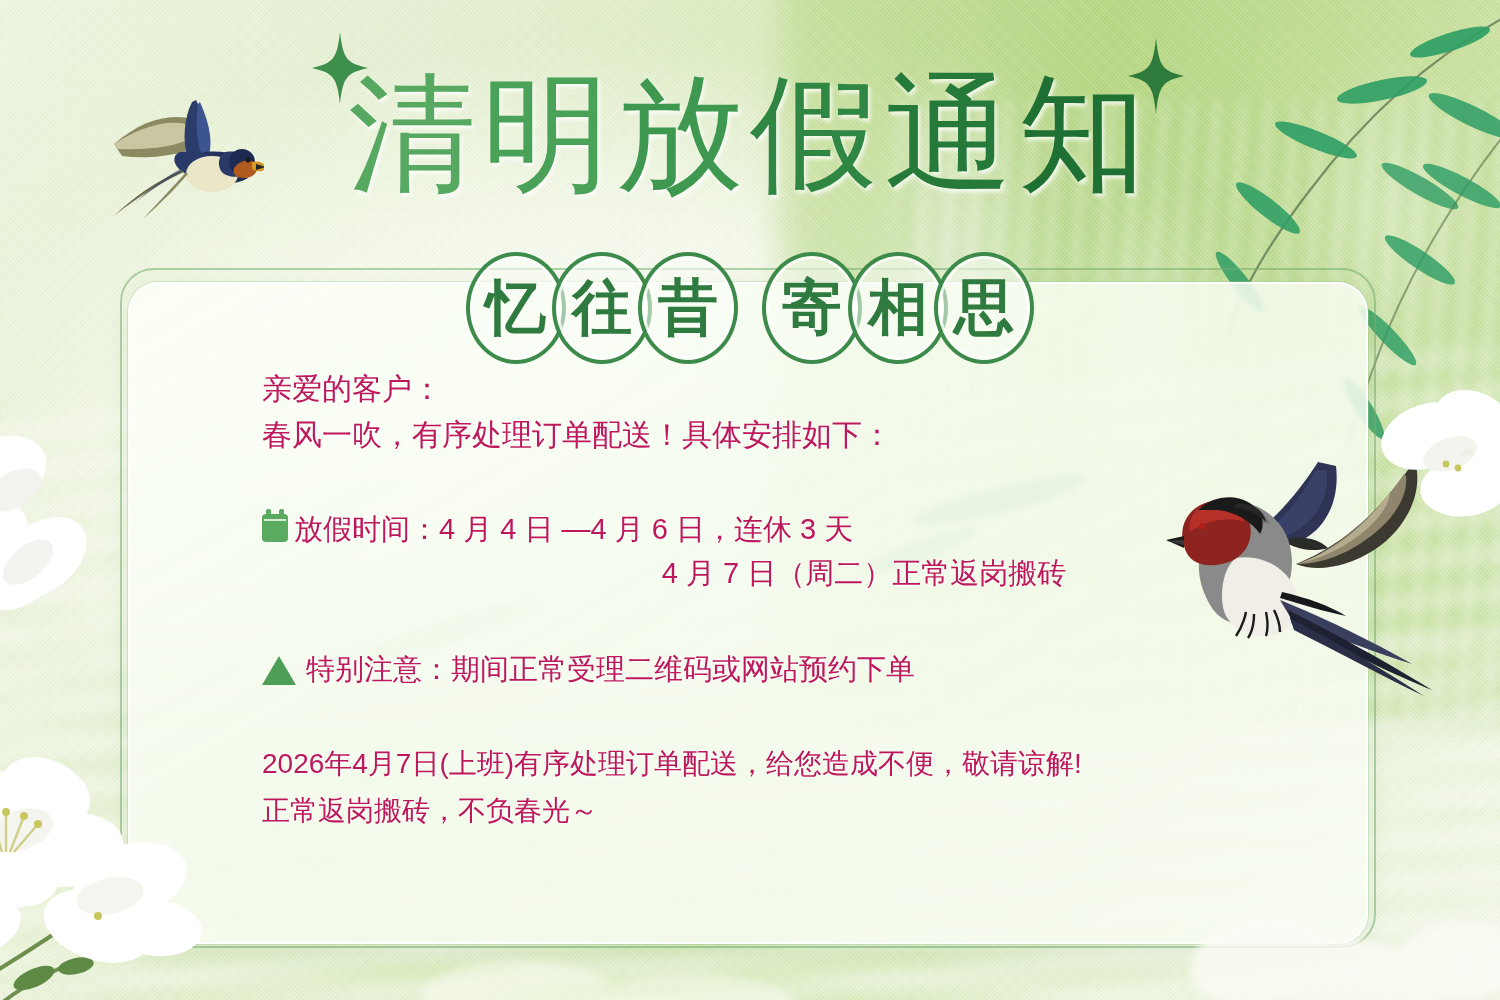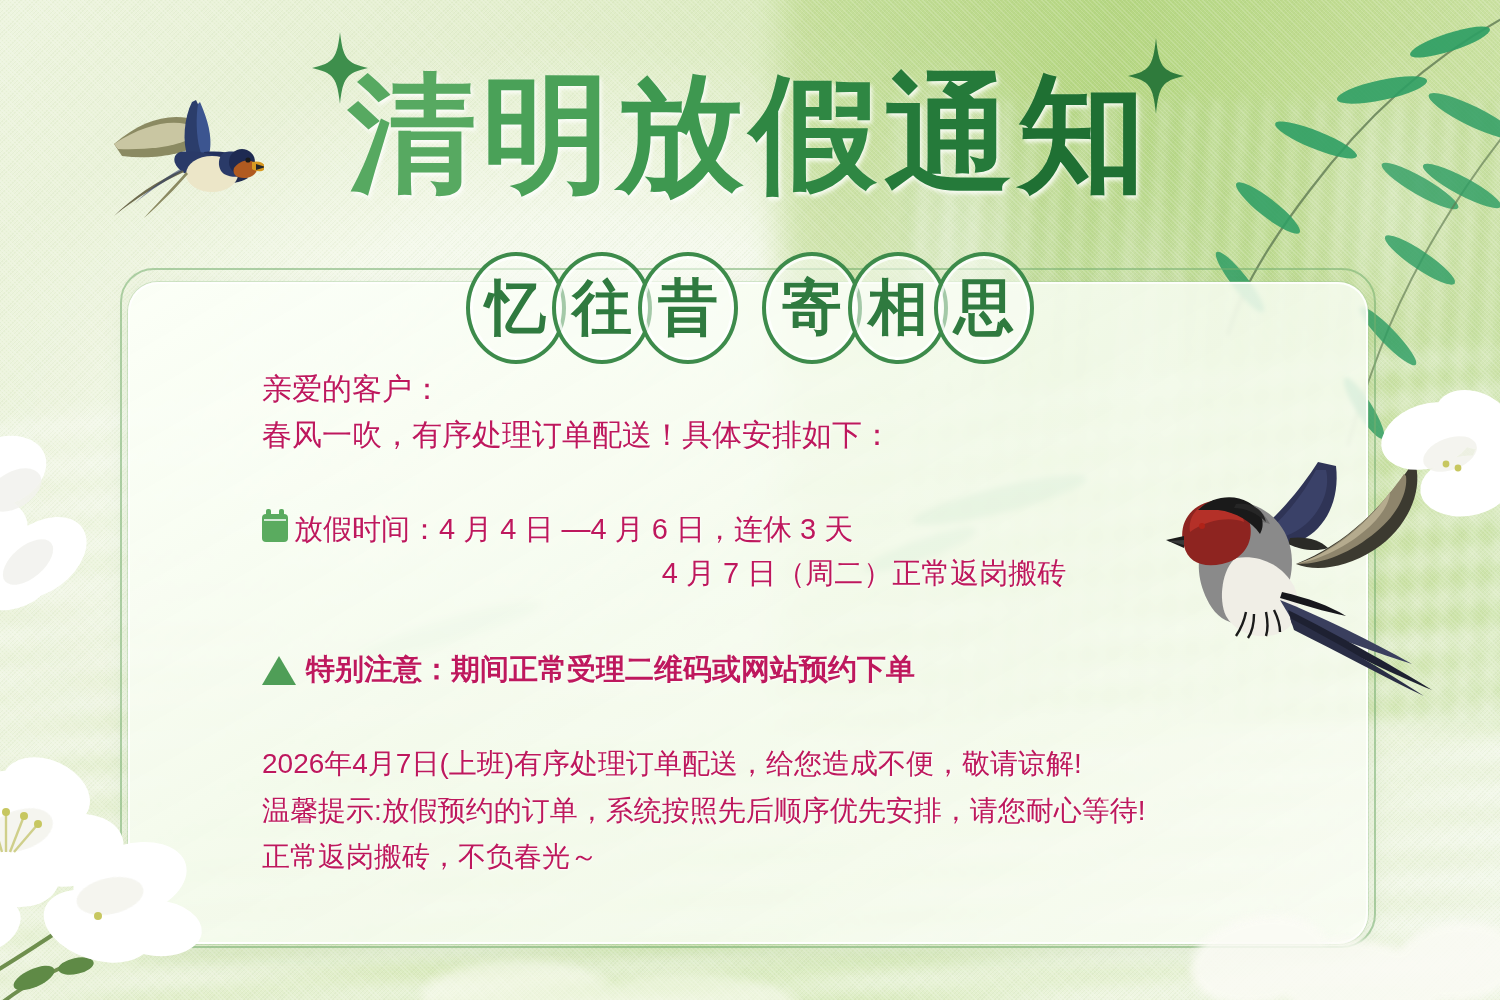--- a/index.html
+++ b/index.html
@@ -84,7 +84,7 @@
   .title{
     position:absolute;left:0;right:0;top:62px;text-align:center;
     font-family:"Liberation Serif","DejaVu Serif",serif;
-    font-weight:700;font-size:128px;letter-spacing:6px;line-height:1.15;
+    font-weight:400;font-size:128px;letter-spacing:6px;line-height:1.15;
     white-space:nowrap;
   }
   .title span{display:inline-block;text-shadow:2px 3px 4px rgba(255,255,255,.85);}

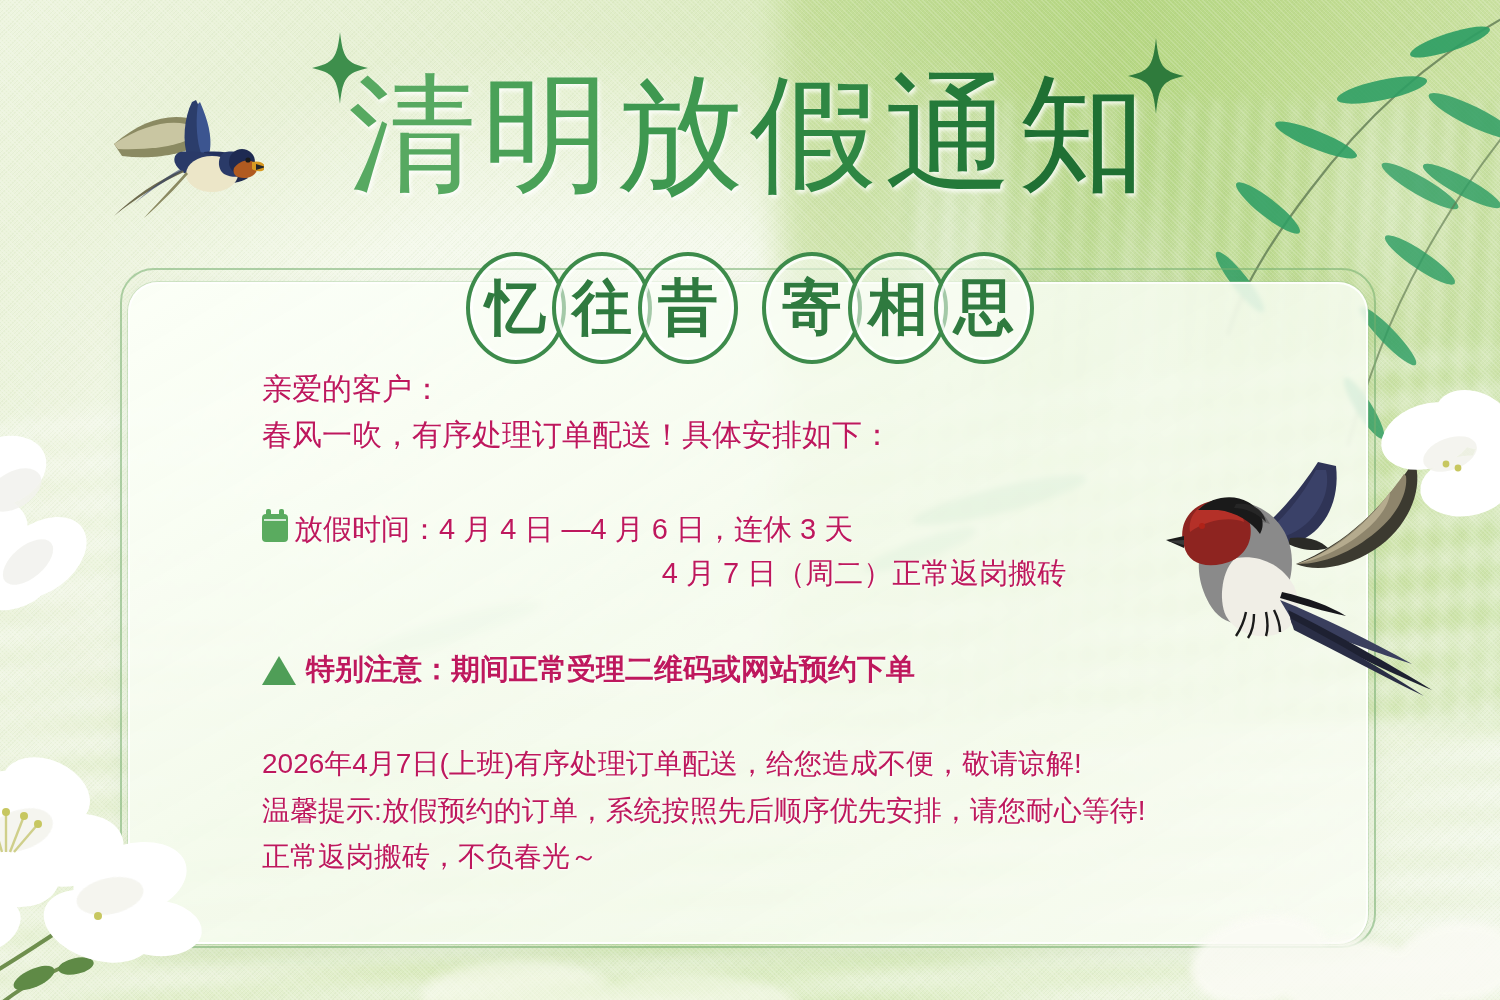--- a/index.html
+++ b/index.html
@@ -133,7 +133,7 @@
     border-left:17px solid transparent;border-right:17px solid transparent;
     border-bottom:29px solid #4f9e57;
   }
-  .note-blk{margin-top:52px;font-weight:bold;}
+  .note-blk{margin-top:52px;}
   .foot{margin-top:50px;font-size:28px;line-height:1.66;}
   .foot div{white-space:nowrap;}
 

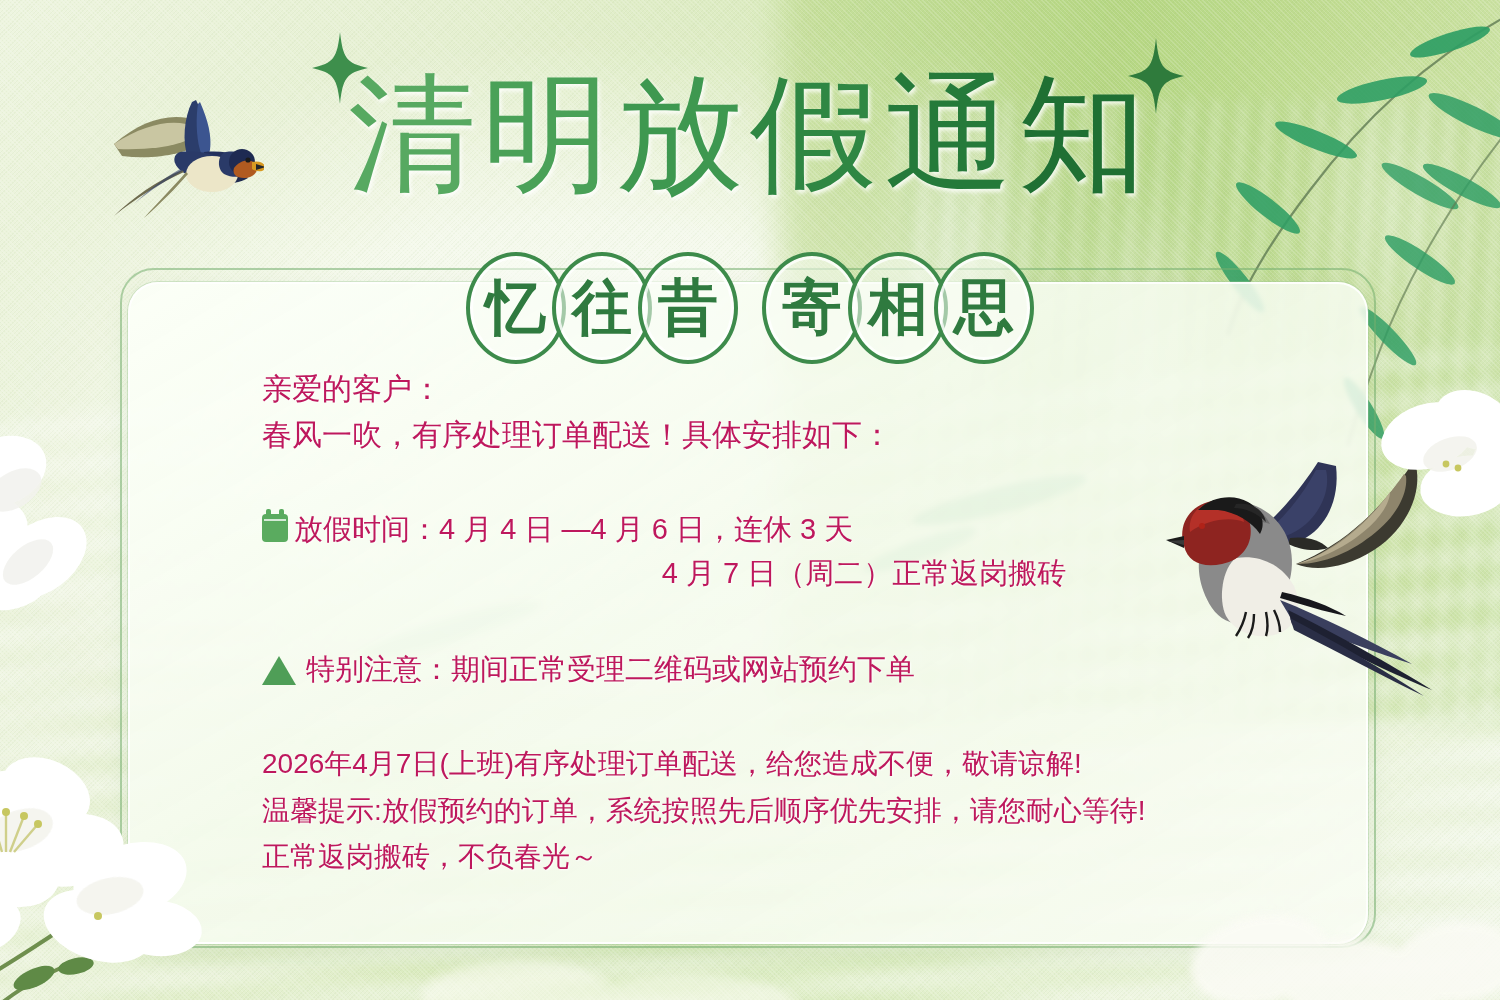--- a/index.html
+++ b/index.html
@@ -236,7 +236,6 @@
 
     <div class="foot">
       <div>2026年4月7日(上班)有序处理订单配送，给您造成不便，敬请谅解!</div>
-      <div>温馨提示:放假预约的订单，系统按照先后顺序优先安排，请您耐心等待!</div>
       <div>正常返岗搬砖，不负春光～</div>
     </div>
   </div>

